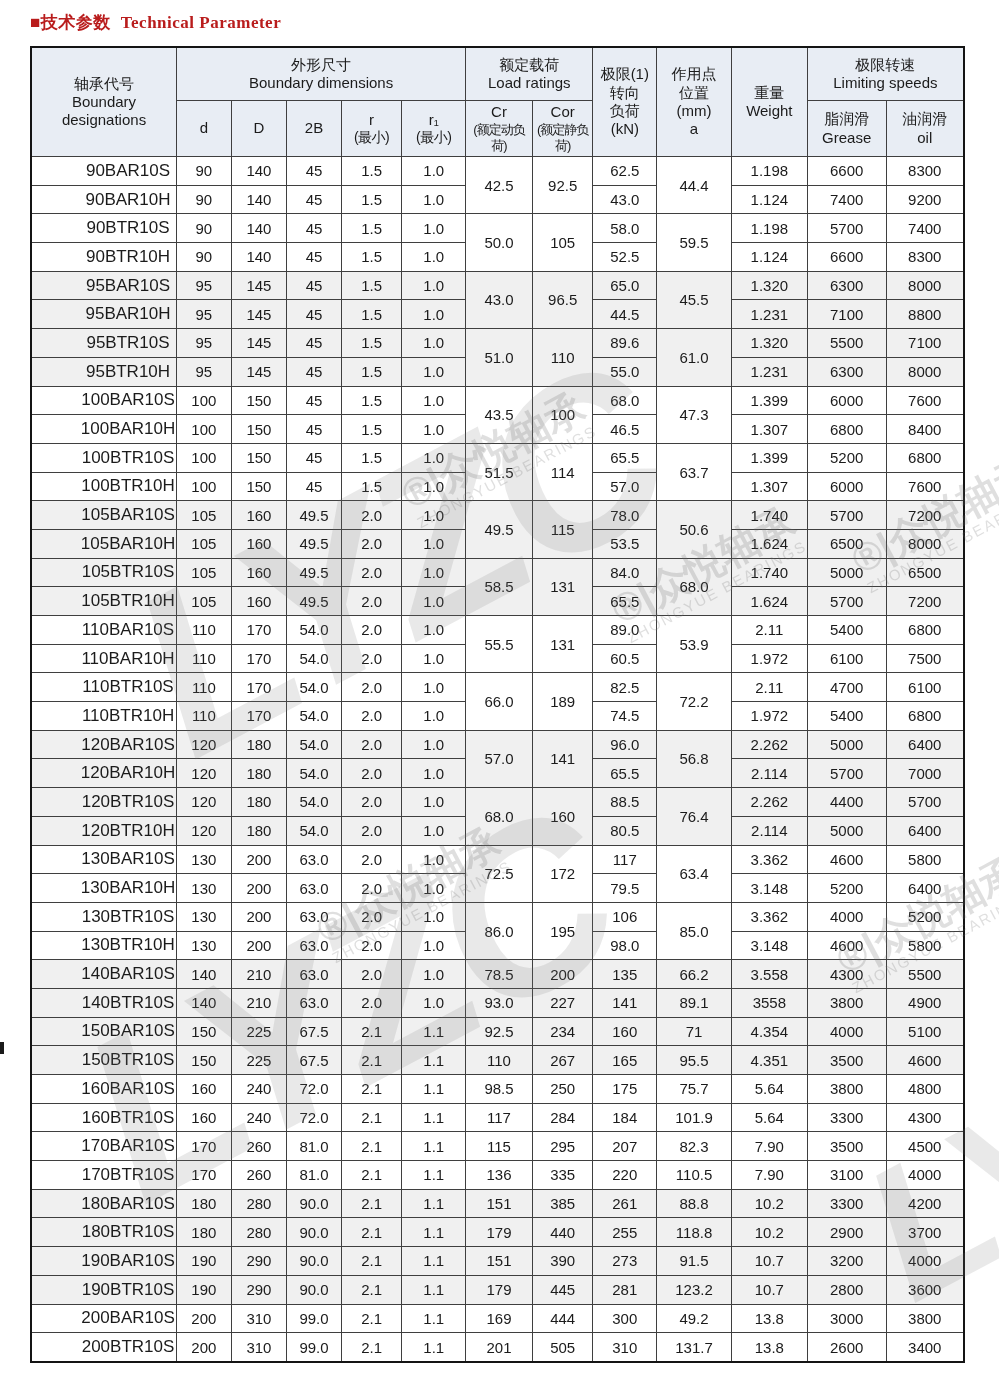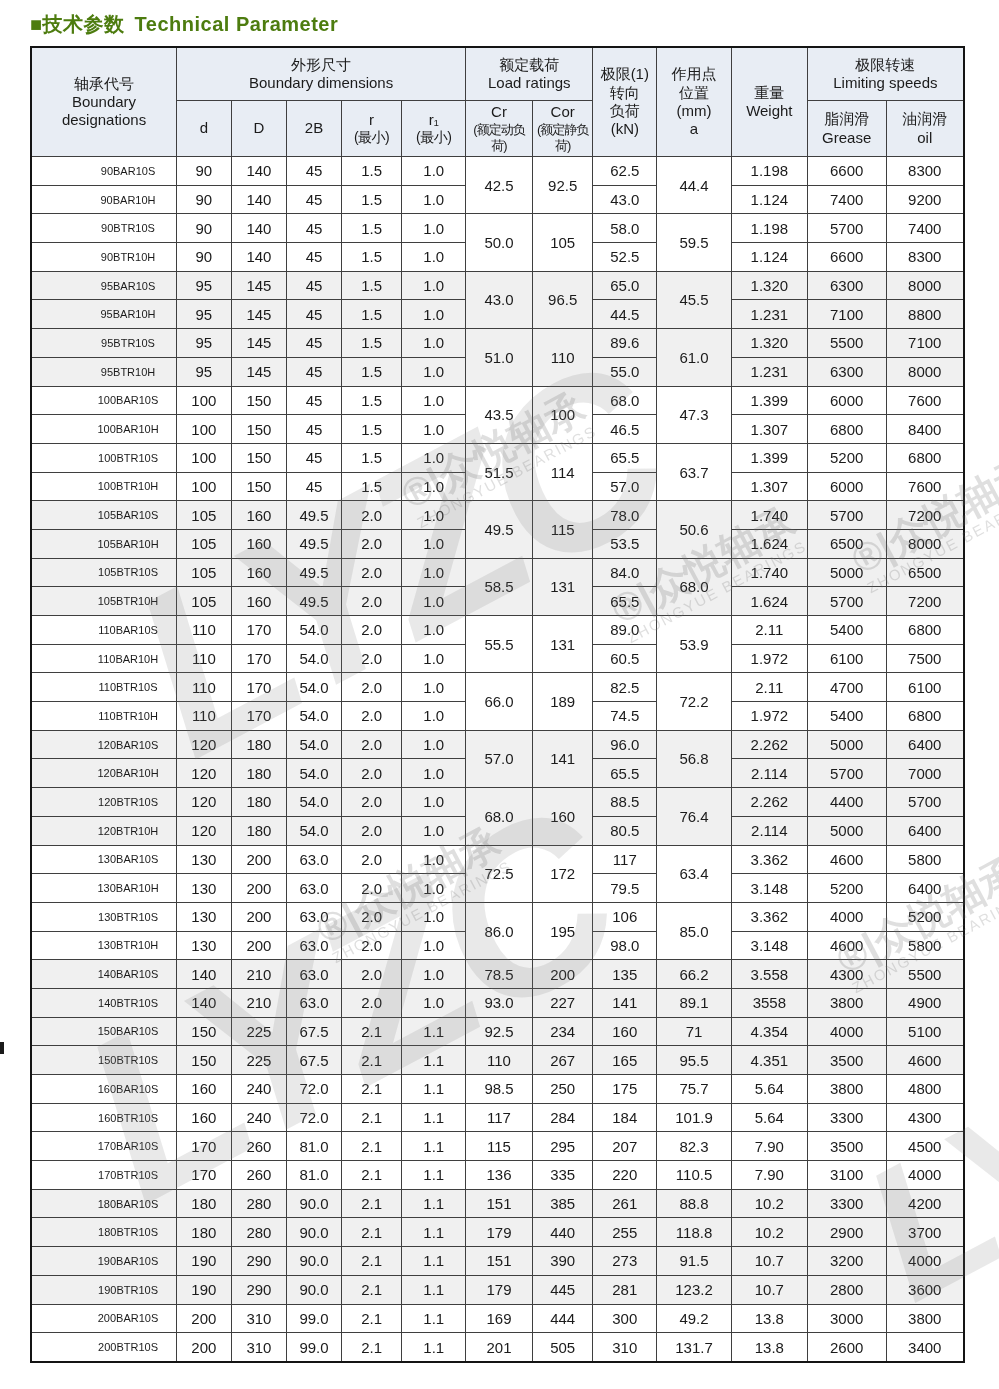--- a/index.html
+++ b/index.html
@@ -9,8 +9,8 @@
     overflow:hidden;color:#1b1b1b;
   }
   .title{
-    position:absolute;left:30px;top:11px;font-size:20px;font-weight:bold;color:#4d7c0f;
-    letter-spacing:0.5px;white-space:nowrap;
+    position:absolute;left:30px;top:11px;font-size:17px;font-weight:bold;color:#b91c1c;
+    letter-spacing:0.5px;white-space:nowrap;font-family:Liberation Serif, serif;
   }
   .title .en{margin-left:10px;}
   table.params{

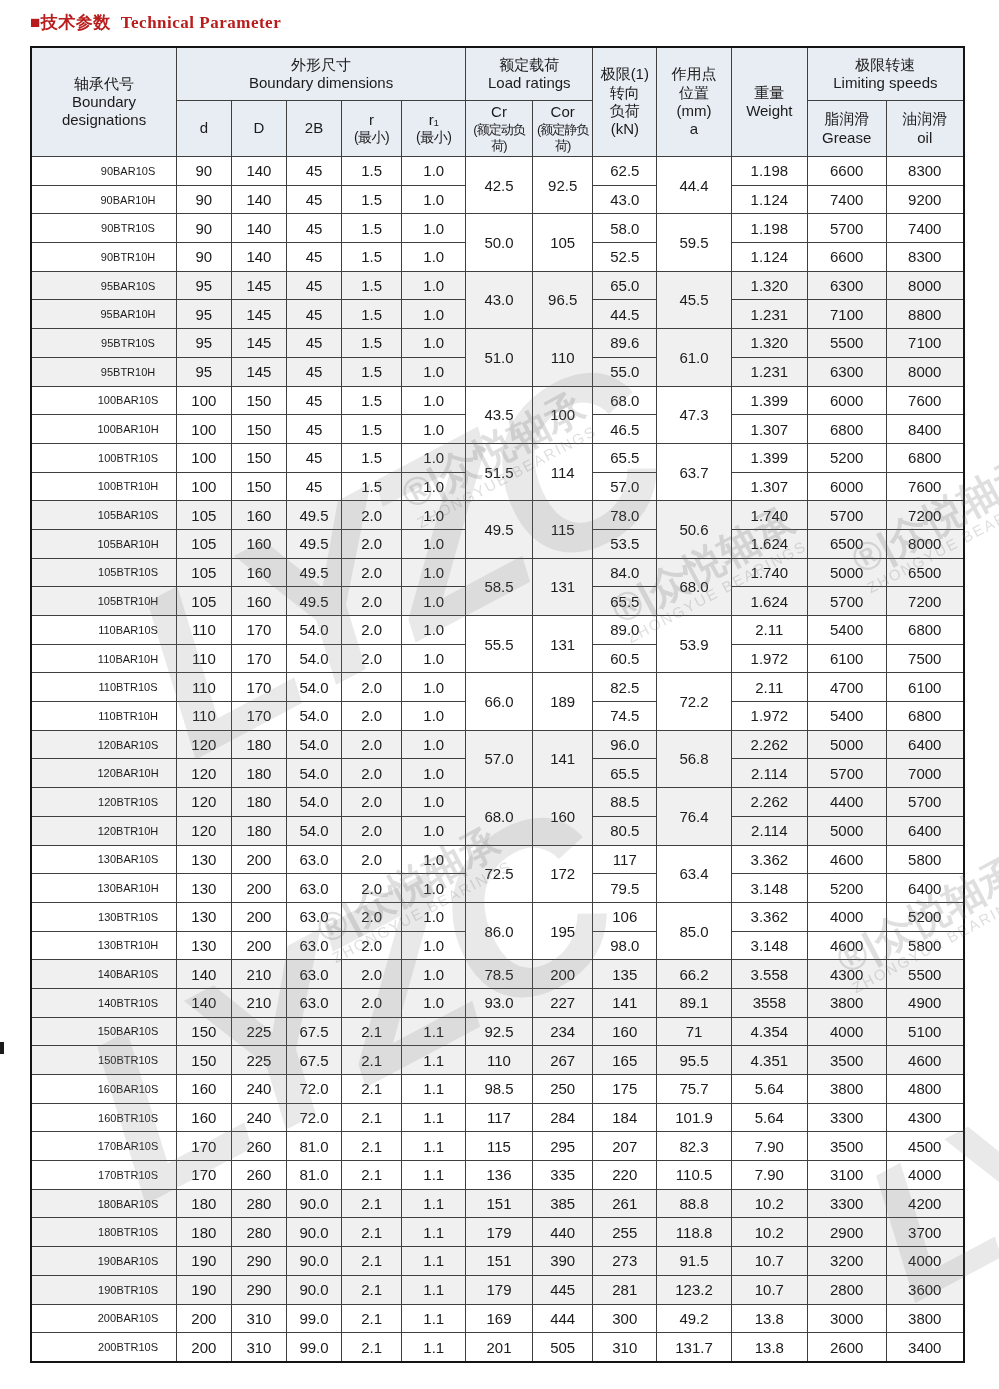--- a/index.html
+++ b/index.html
@@ -30,7 +30,7 @@
   thead .tiny{display:block;font-size:13px;letter-spacing:-1px;}
   tbody td{font-size:15px;height:27.7px;background:#ffffff;}
   tbody tr.shade td{background:#f0f0f0;}
-  tbody td.c-name{font-size:11px;padding-left:48px;}
+  tbody td.c-name{font-size:17px;padding-left:48px;}
   
   .wm{position:absolute;pointer-events:none;z-index:3;transform:rotate(-28deg);
       transform-origin:left top;white-space:nowrap;}

